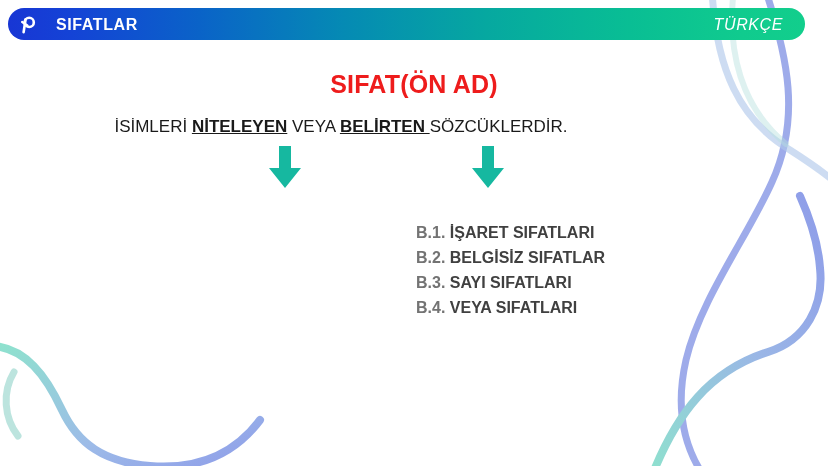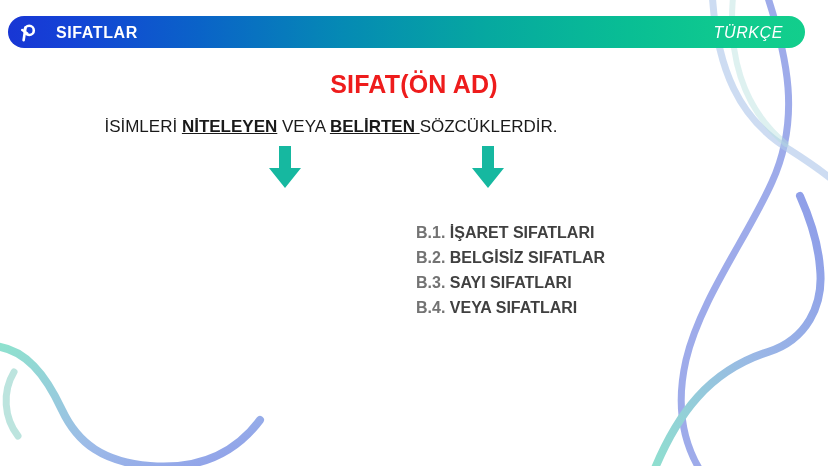--- a/index.html
+++ b/index.html
@@ -34,7 +34,7 @@
   .header-bar {
     position: absolute;
     left: 8px;
-    top: 16px;
+    top: 8px;
     width: 797px;
     height: 32px;
     border-radius: 16px;

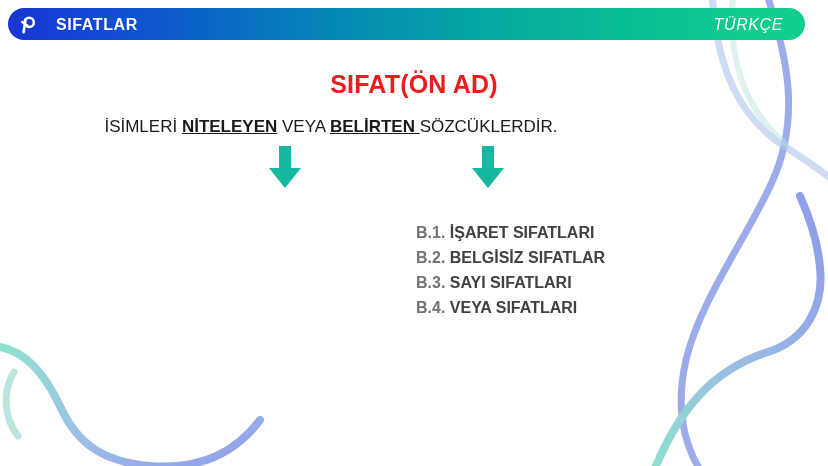--- a/index.html
+++ b/index.html
@@ -104,7 +104,7 @@
 
   .subtitle {
     position: absolute;
-    left: 0;
+    left: 10px;
     top: 117px;
     width: 662px;
     text-align: center;

